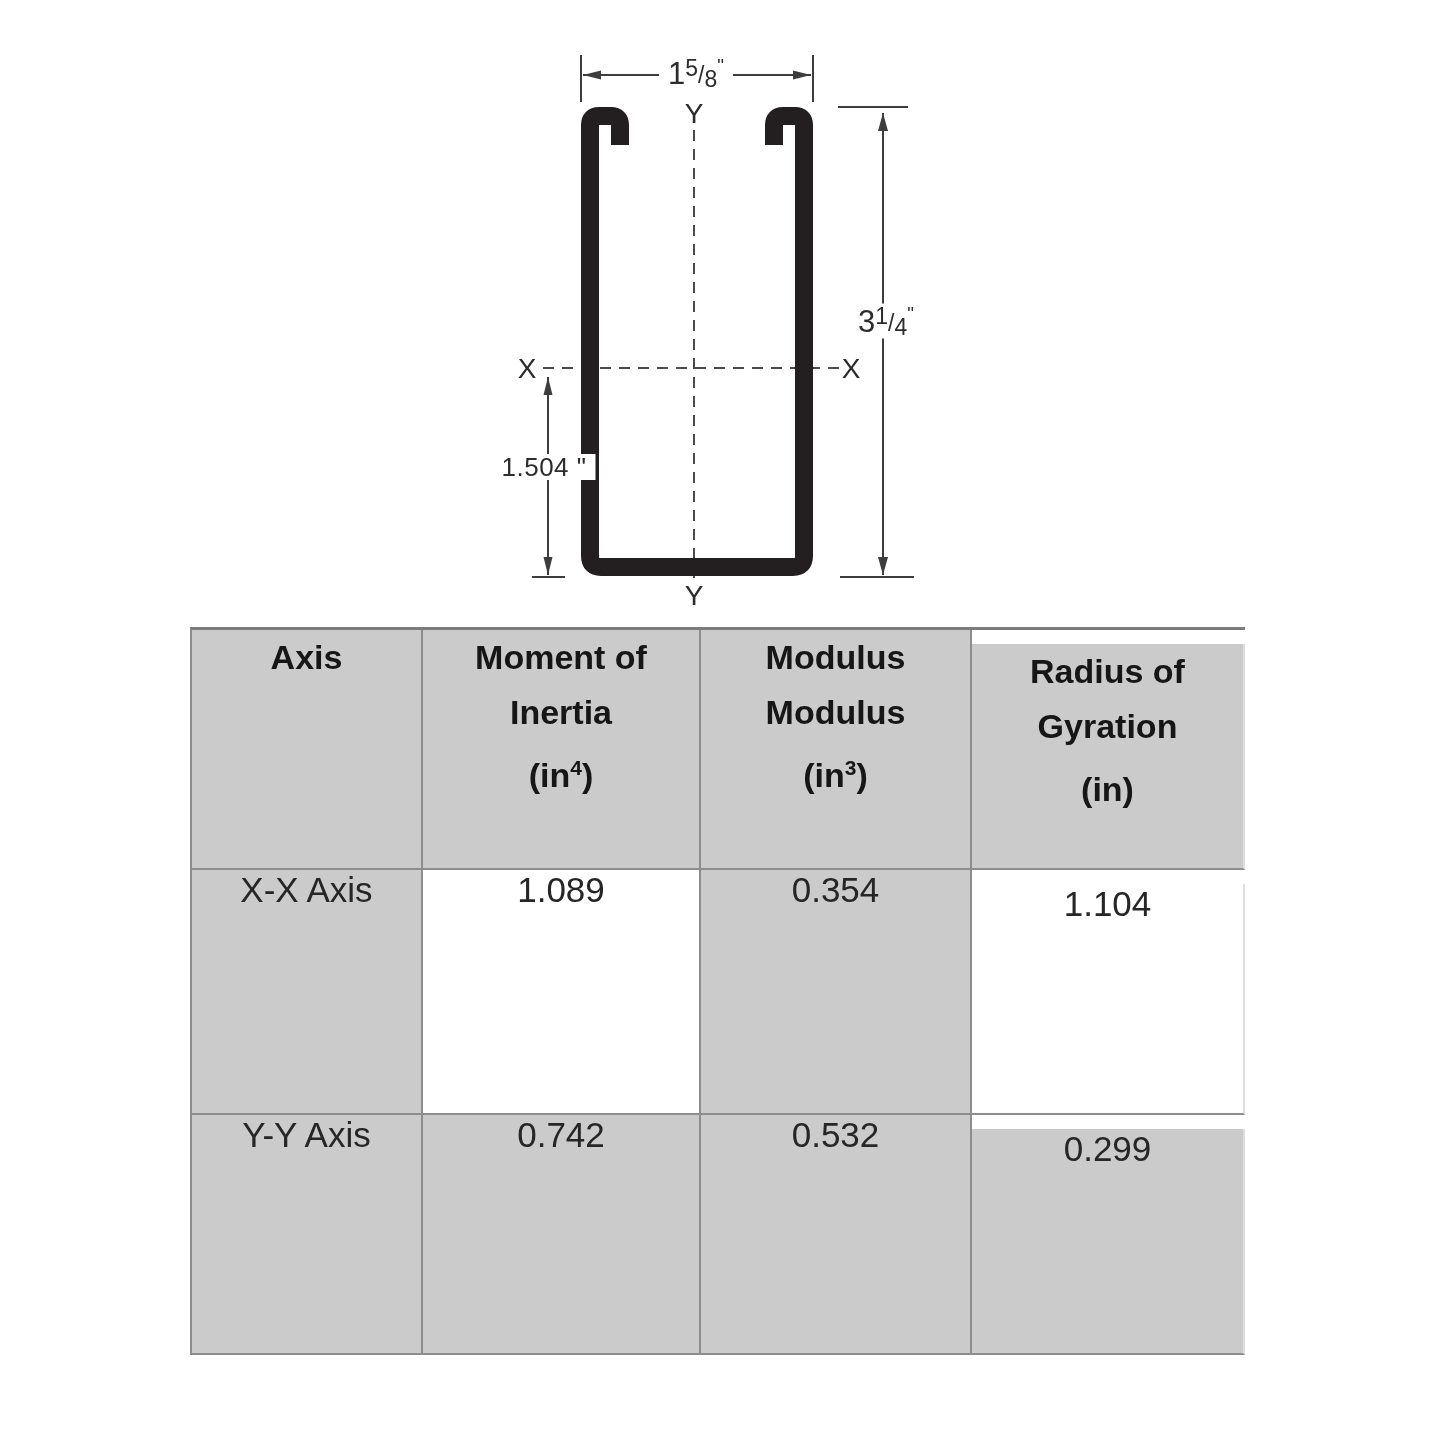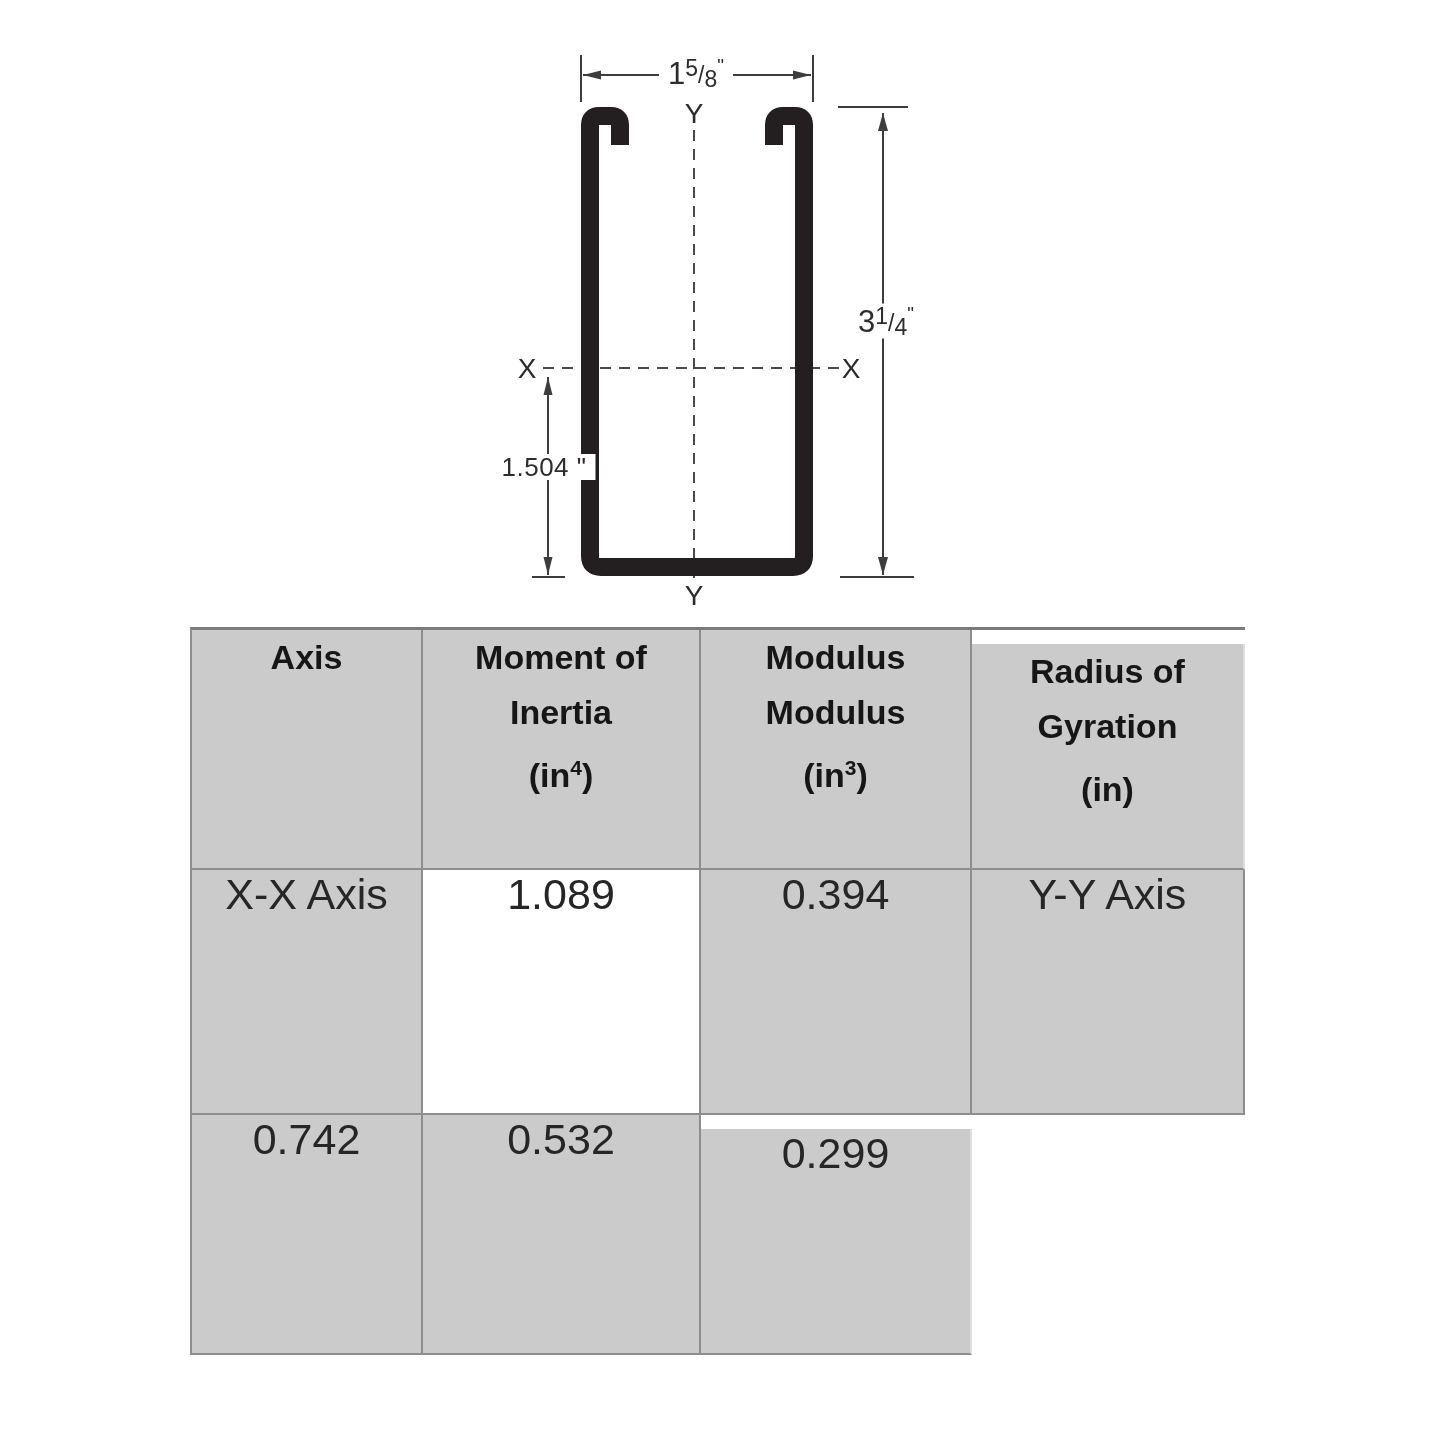--- a/index.html
+++ b/index.html
@@ -49,7 +49,7 @@
   .cell.white { background:#ffffff; }
   .head span, .head .hline { line-height:55px; font-weight:bold; font-size:34px; color:#161616; }
   .head .hline sup { font-size:21px; font-weight:bold; }
-  .val { font-size:43px; color:#262626; }
+  .val { font-size:35px; color:#262626; }
 </style>
 </head>
 <body>

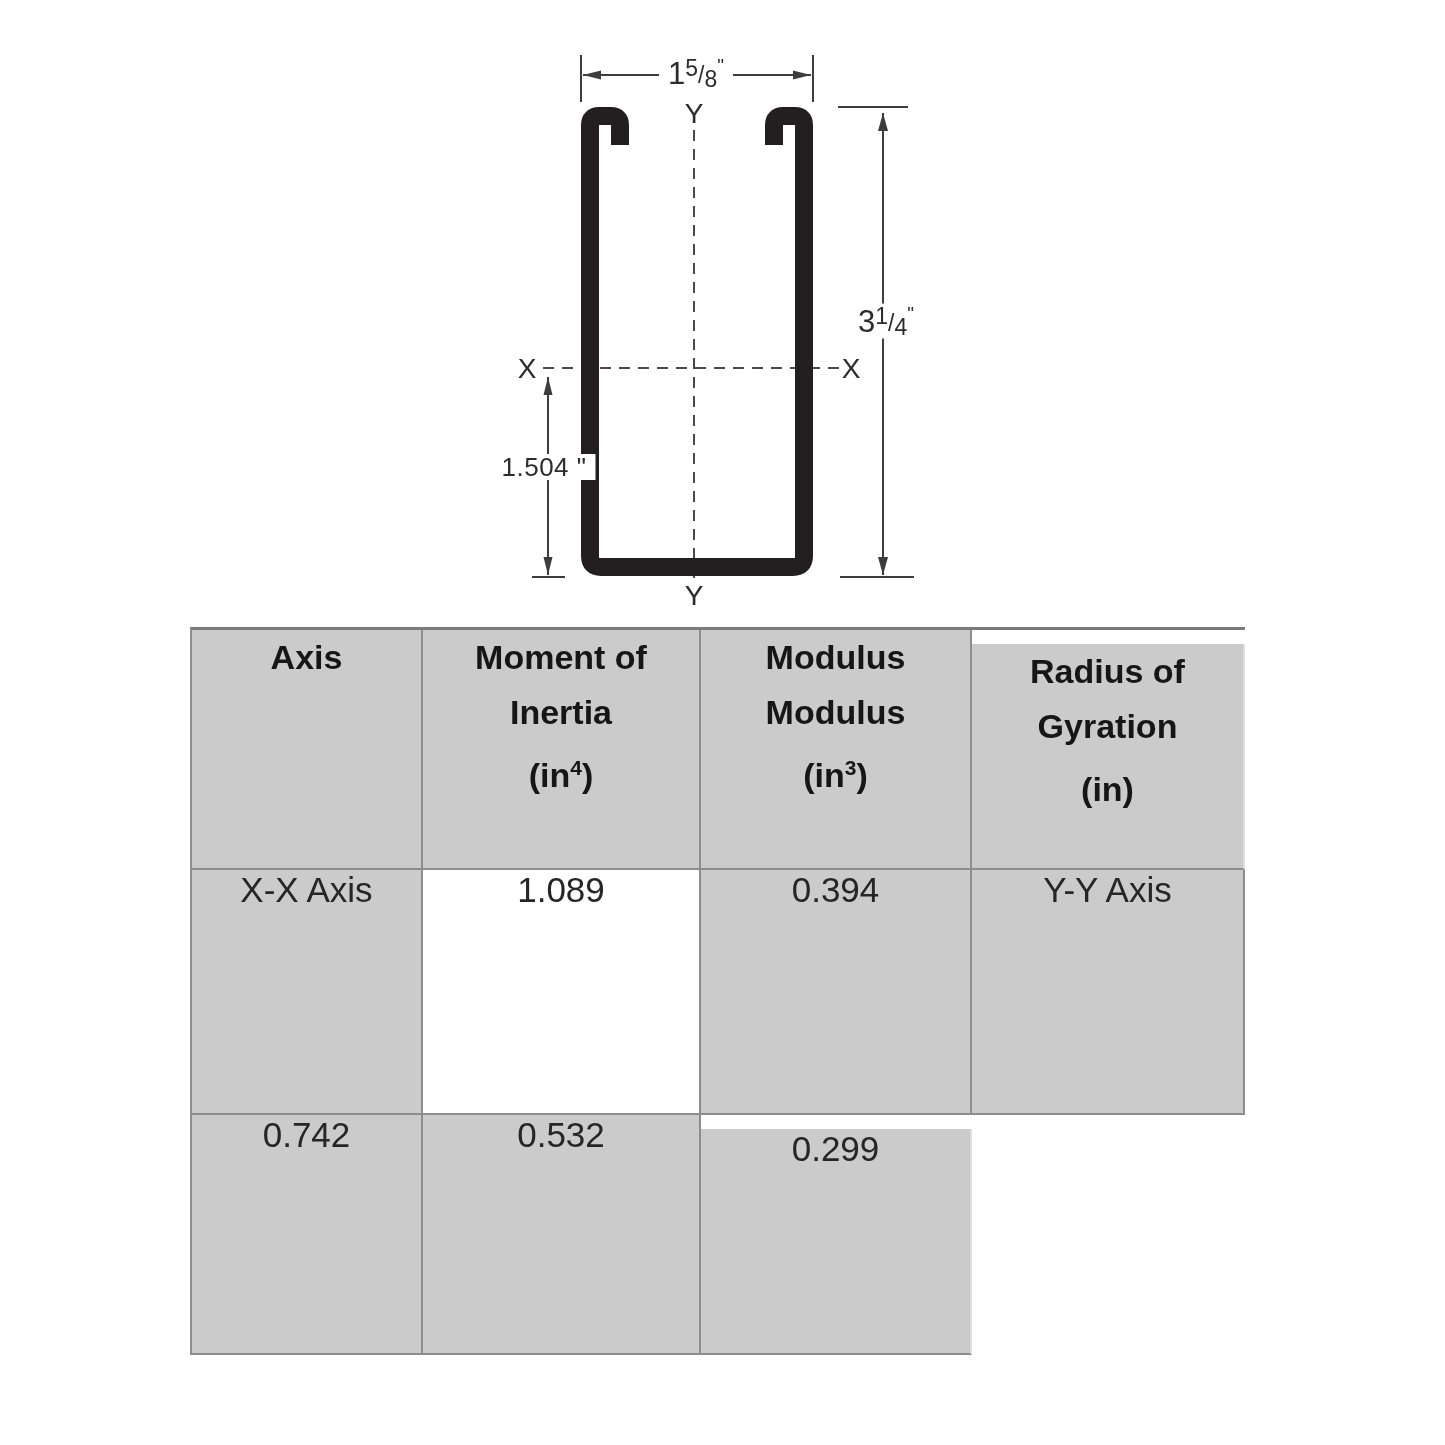--- a/index.html
+++ b/index.html
@@ -124,7 +124,7 @@
         <span class="val">1.089</span>
       </div>
     <div class="cell gray">
-        <span class="val">0.394</span>
+        <span class="val">0.354</span>
       </div>
 
     <div class="cell gray">

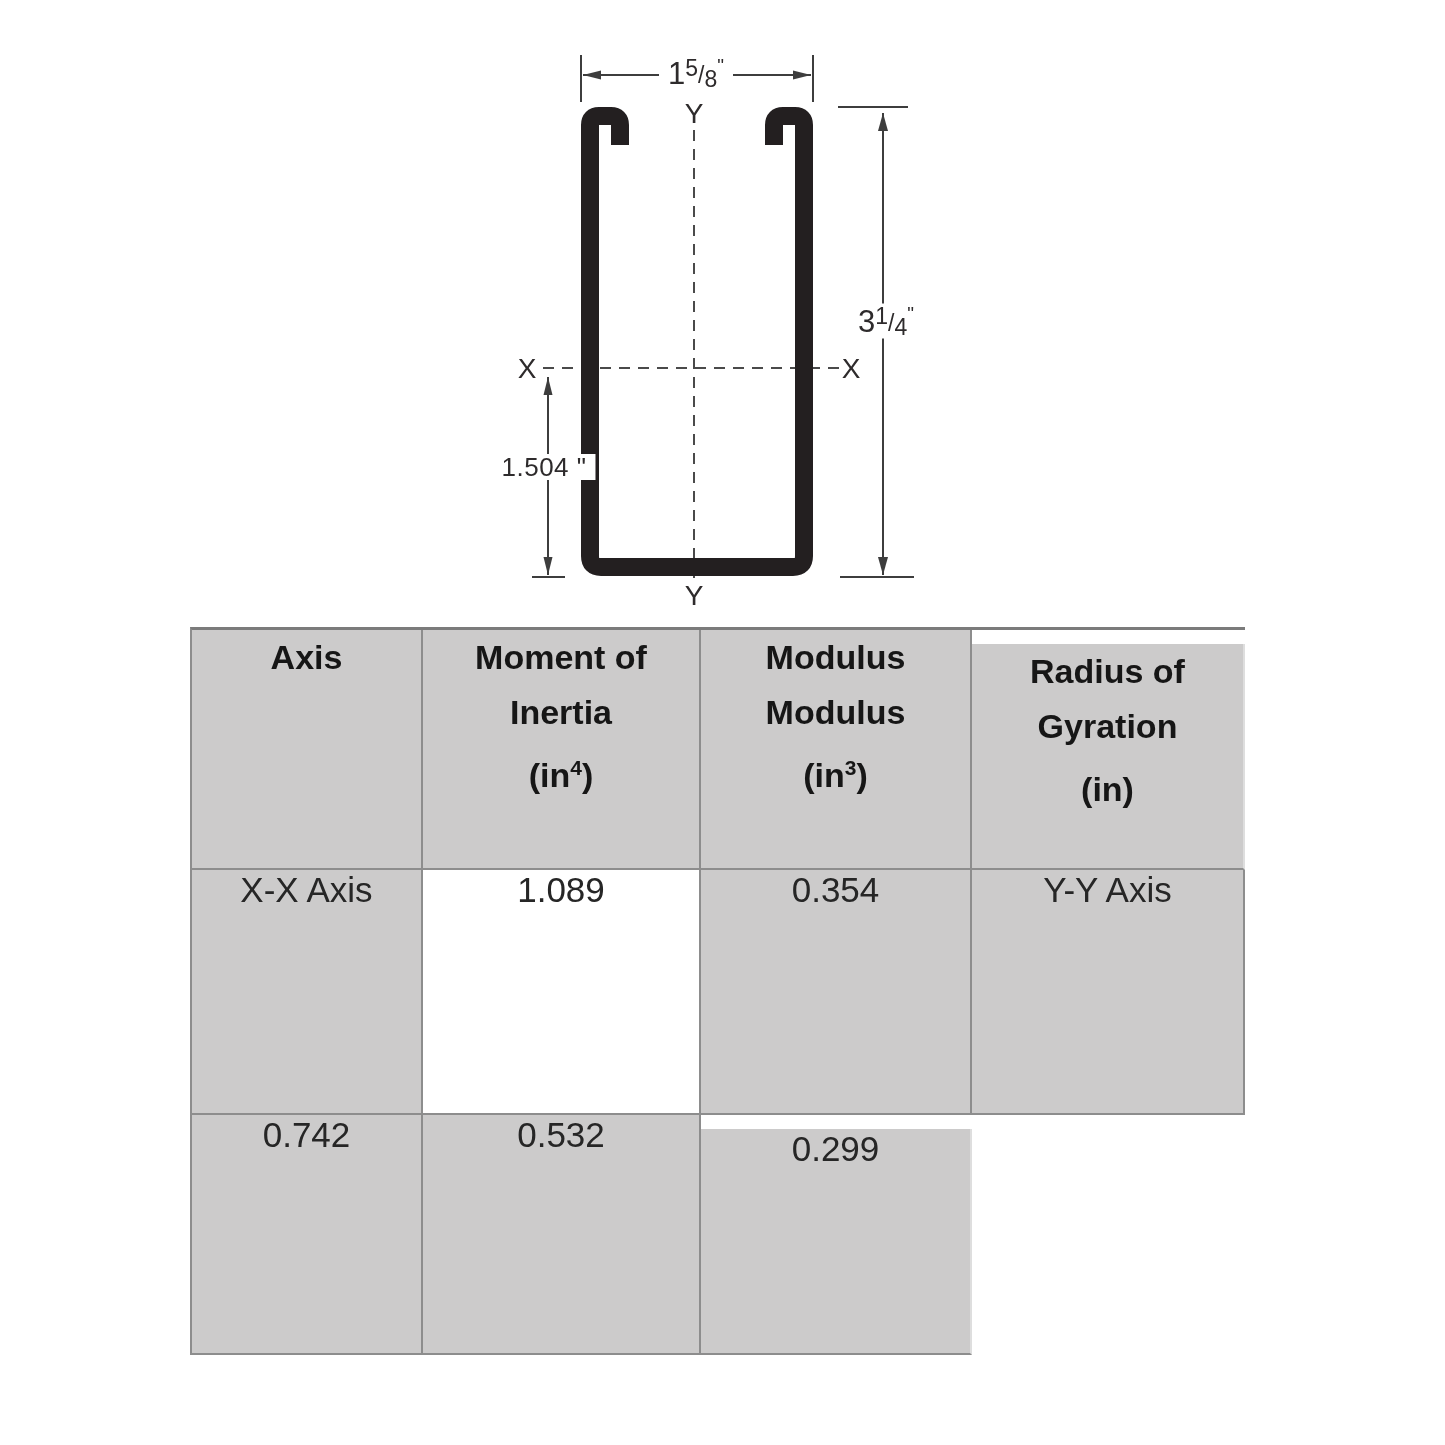--- a/index.html
+++ b/index.html
@@ -126,6 +126,9 @@
     <div class="cell gray">
         <span class="val">0.354</span>
       </div>
+    <div class="cell white last-col">
+        <span class="val">1.104</span>
+      </div>
 
     <div class="cell gray">
         <span class="val">Y-Y Axis</span>

